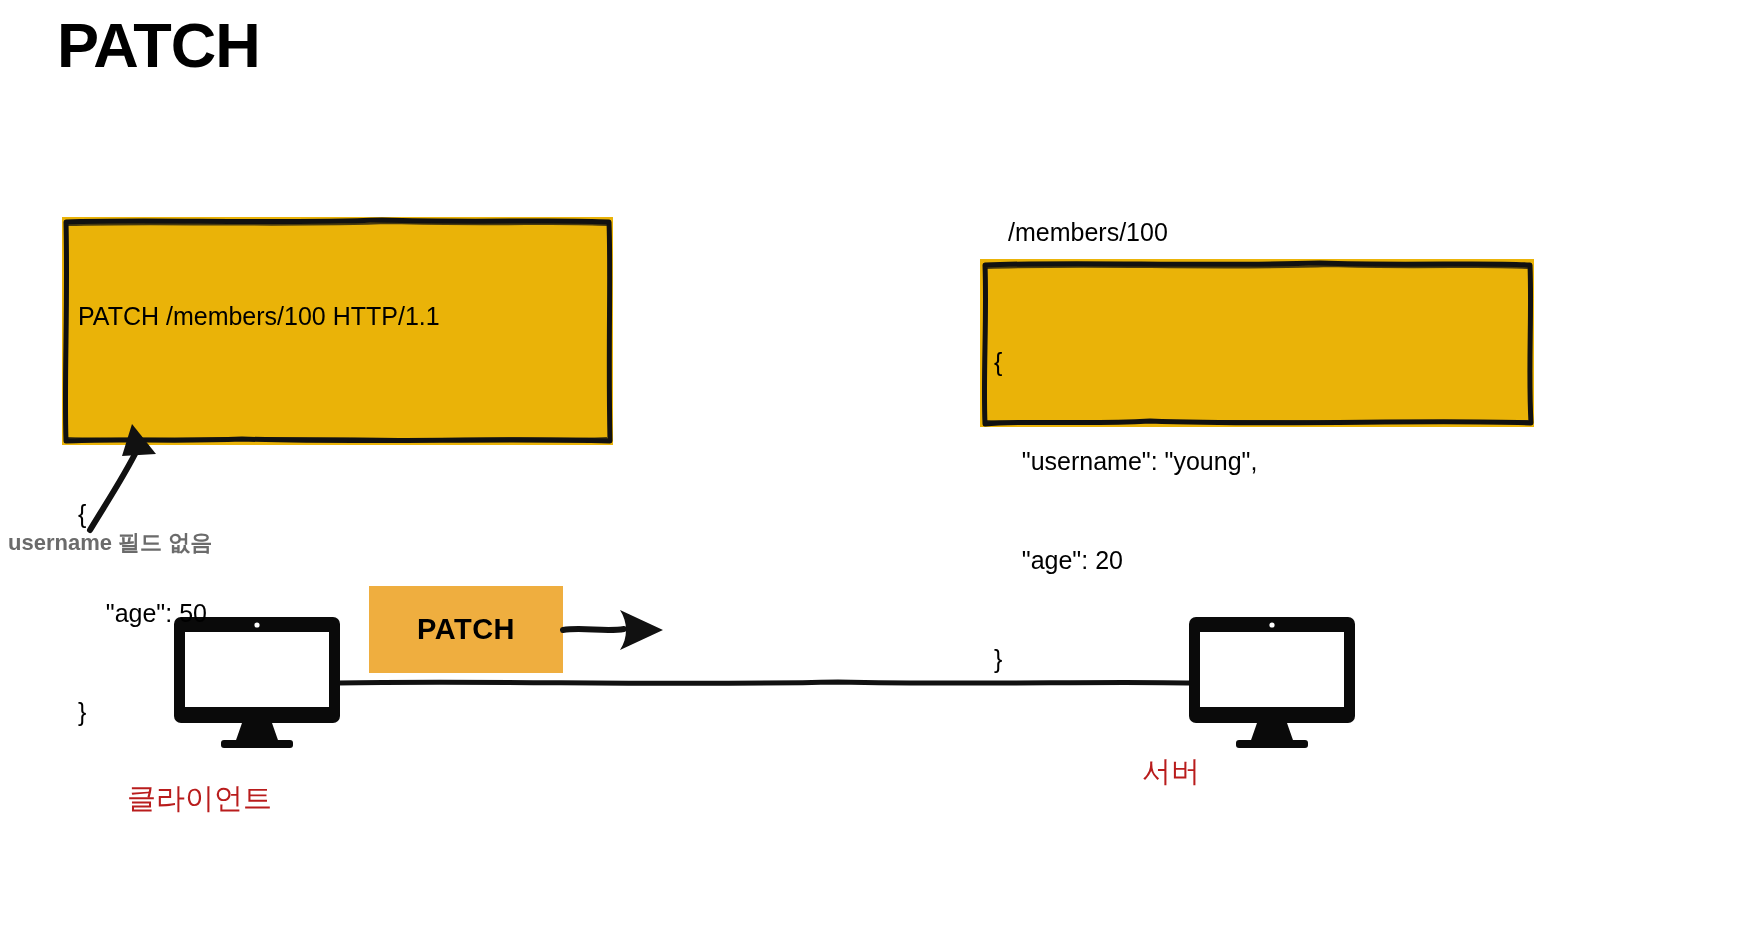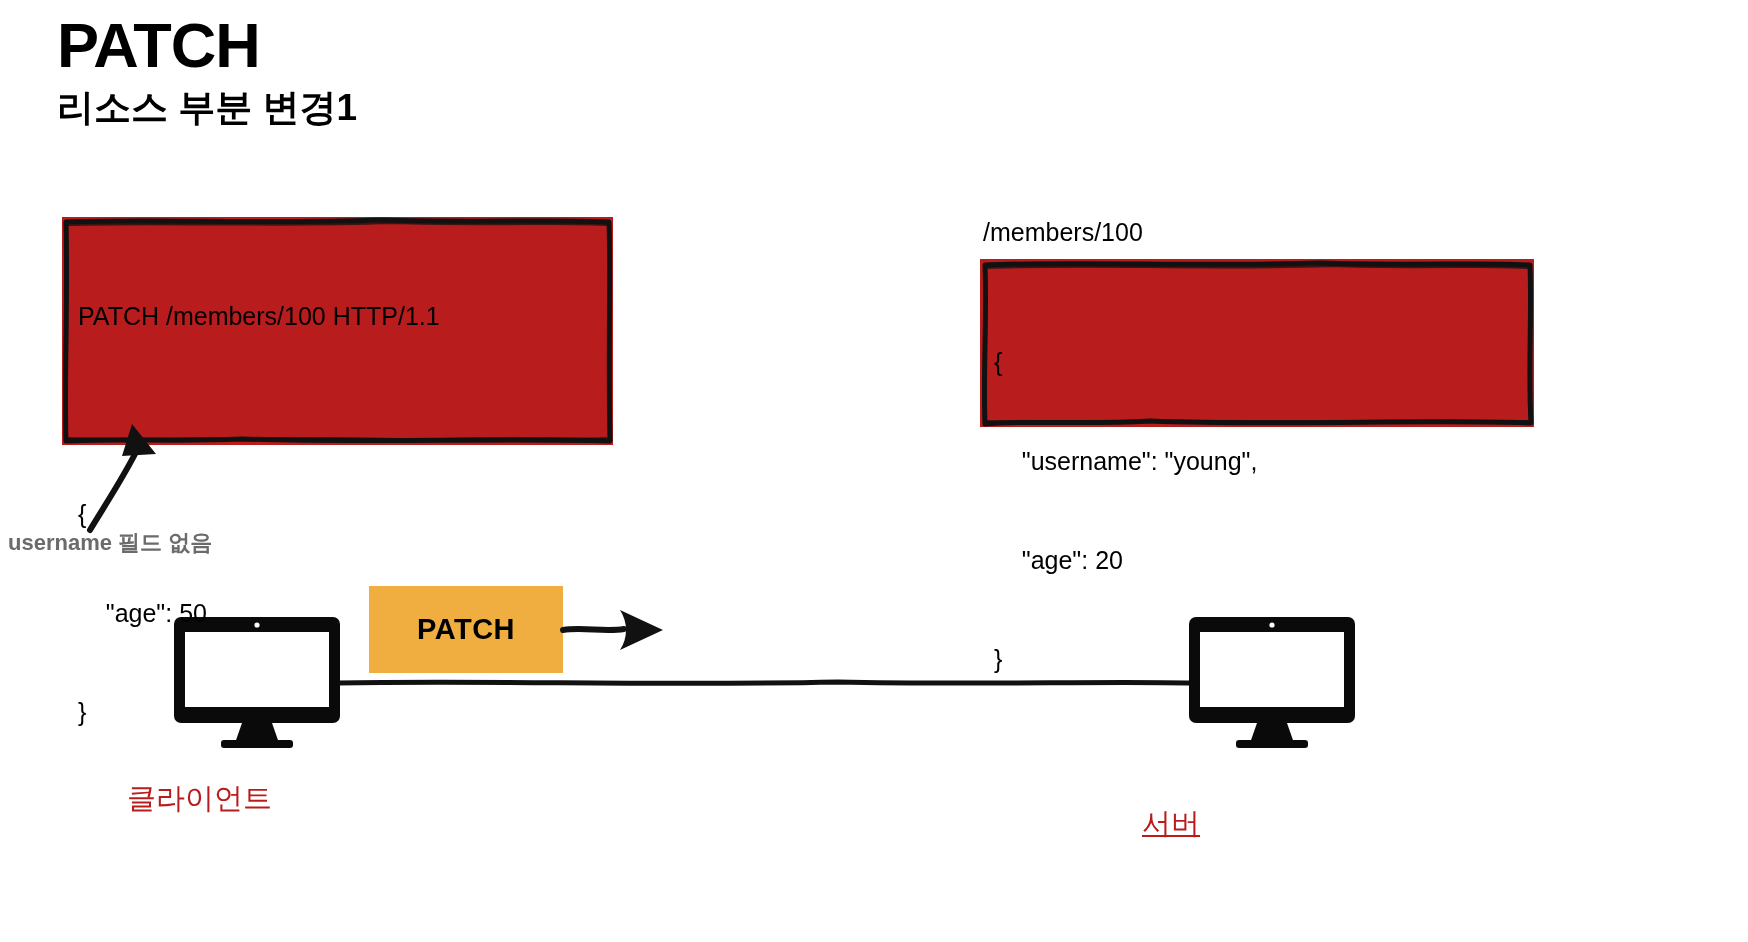--- a/index.html
+++ b/index.html
@@ -173,7 +173,6 @@
 
 <div id="title-block">
   <div id="main-title">PATCH</div>
-  <div id="subtitle">리소스 부분 변경1</div>
 </div>
 
 <div class="sketch-box" id="request-box">

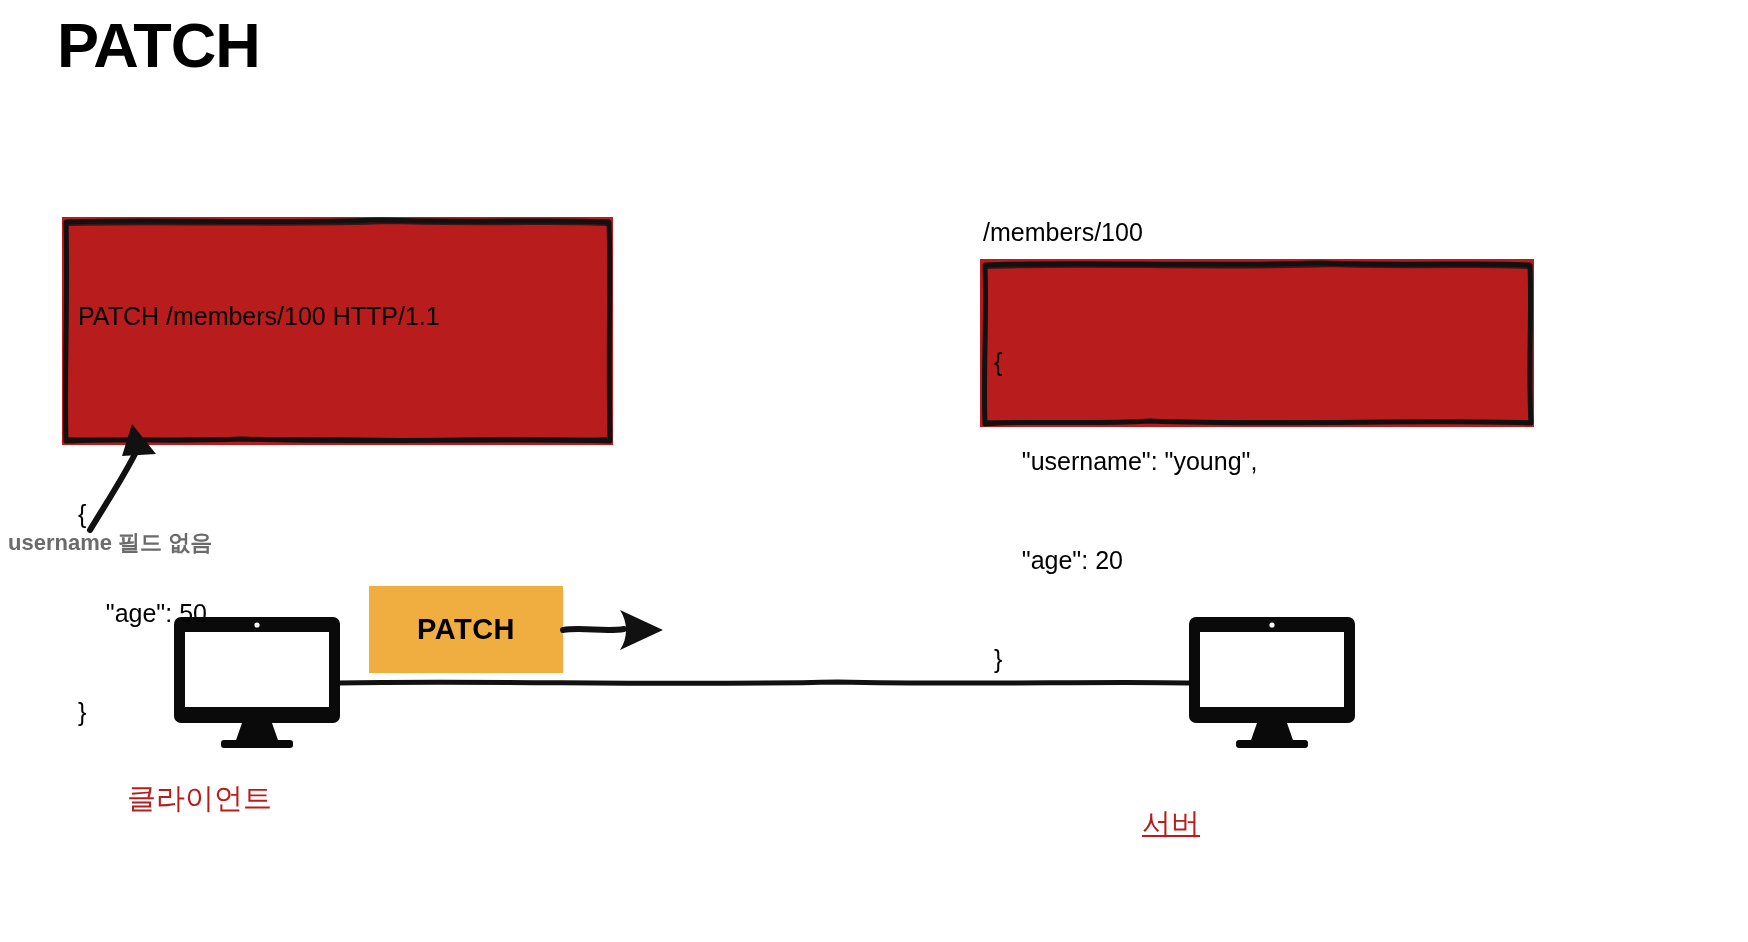--- a/index.html
+++ b/index.html
@@ -87,7 +87,7 @@
   
   #resource-url {
     position: absolute;
-    left: 983px;
+    left: 1008px;
     top: 218px;
     font-size: 25px;
     font-weight: 500;

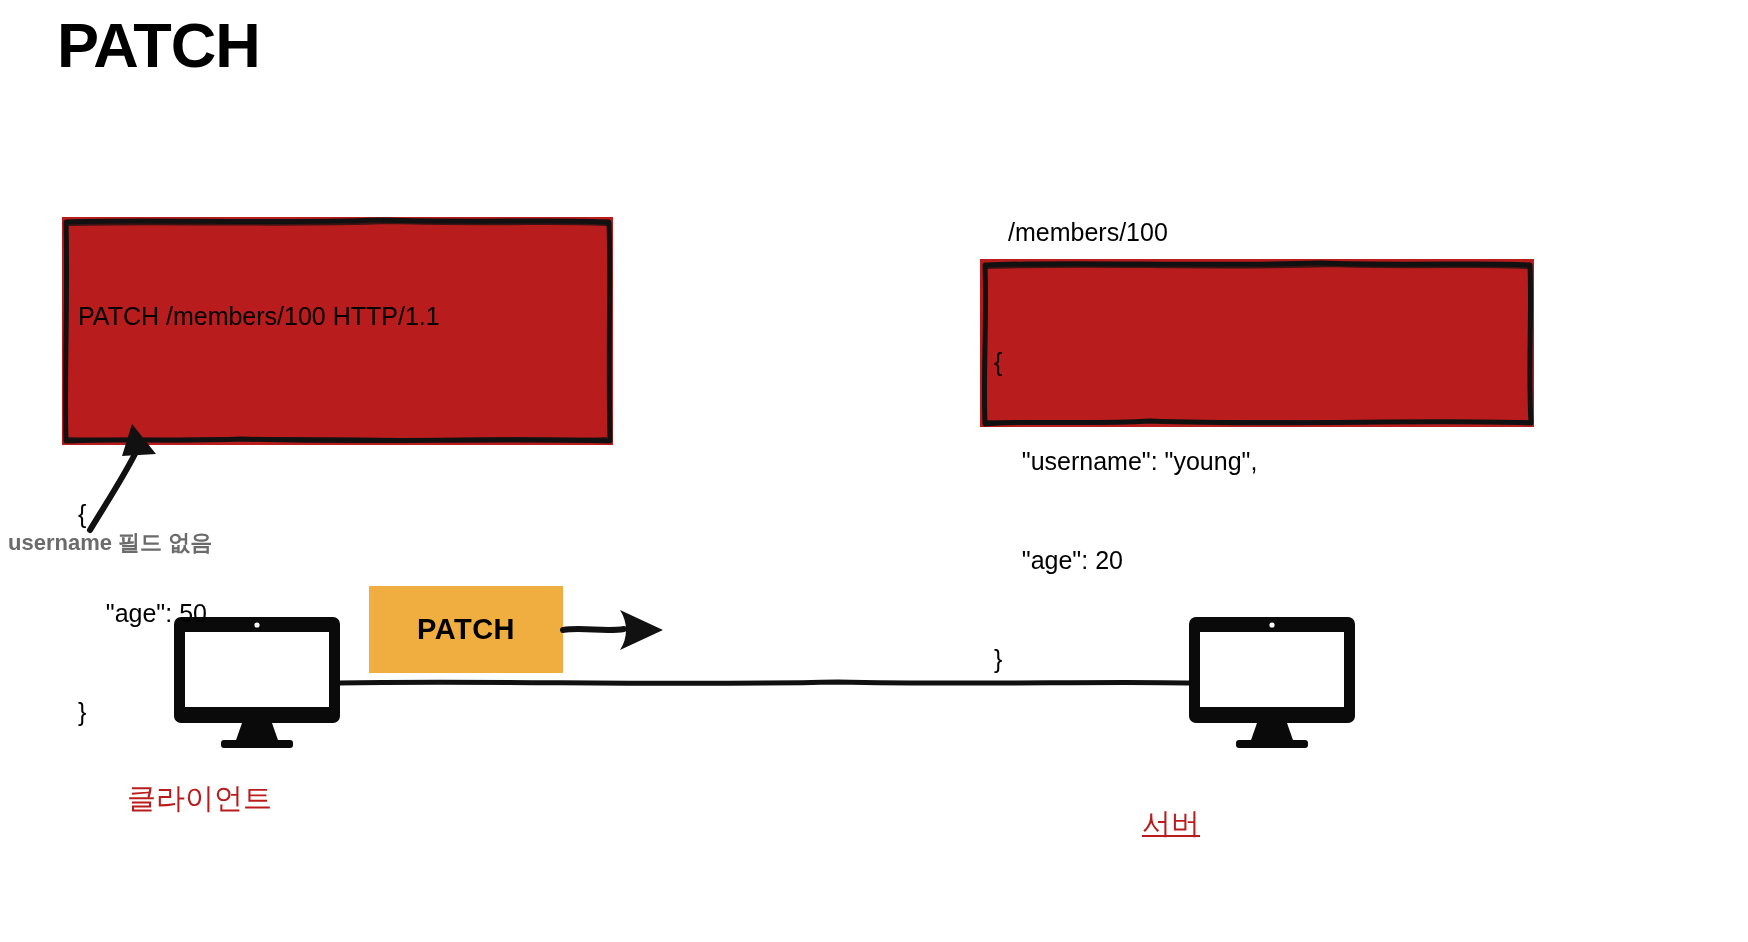--- a/index.html
+++ b/index.html
@@ -41,7 +41,7 @@
   
   .sketch-box {
     position: absolute;
-    background: #b91c1c;
+    background: #eab308;
     box-sizing: border-box;
   }
   .sketch-box .sketch-border {

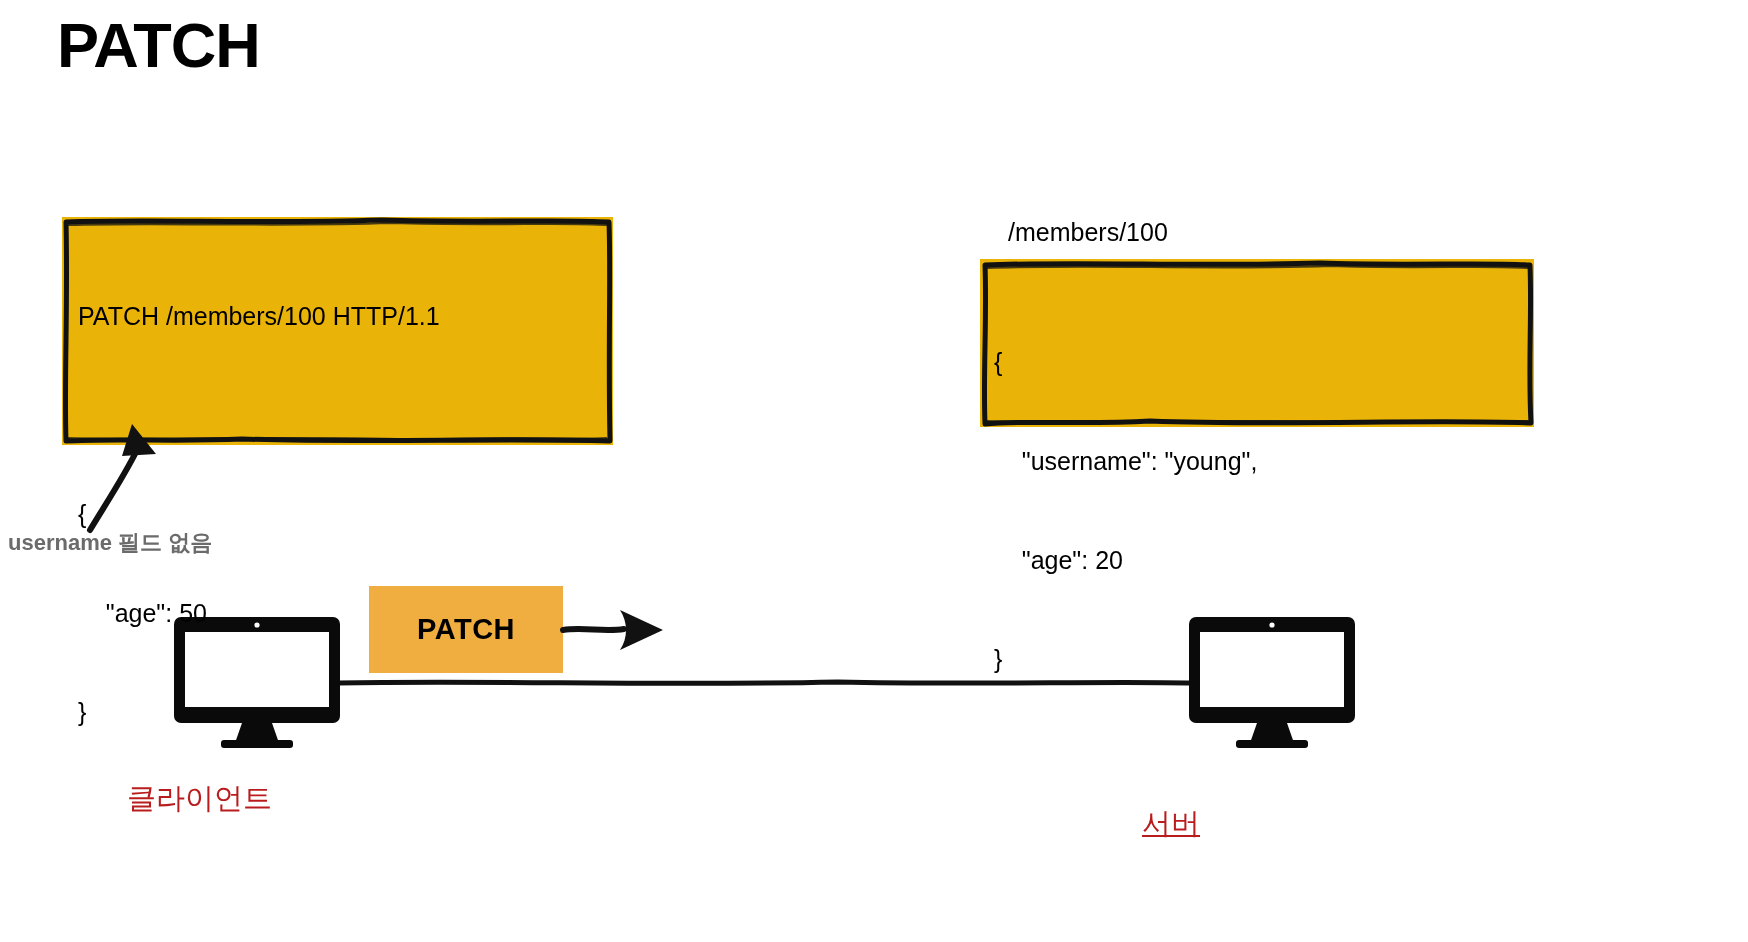--- a/index.html
+++ b/index.html
@@ -166,7 +166,7 @@
     width: 260px;
   }
   #client-label { left: 127px; top: 779px; }
-  #server-label { left: 1142px; top: 804px; text-decoration: underline; }
+  #server-label { left: 1142px; top: 752px; }
 </style>
 </head>
 <body>

